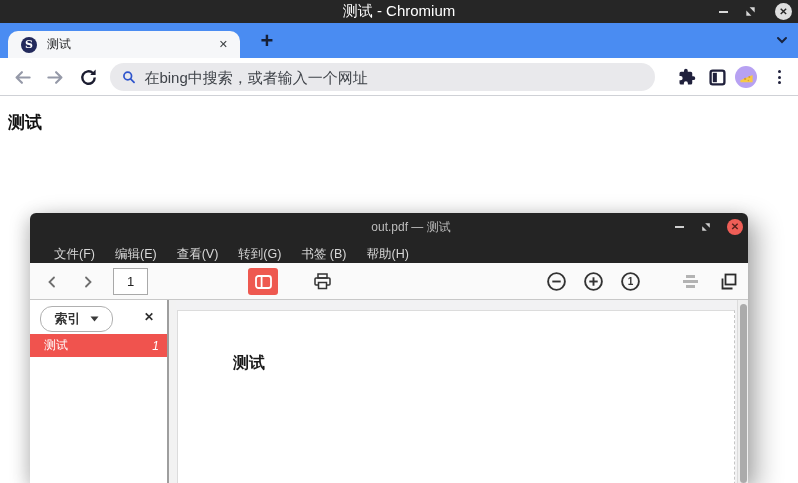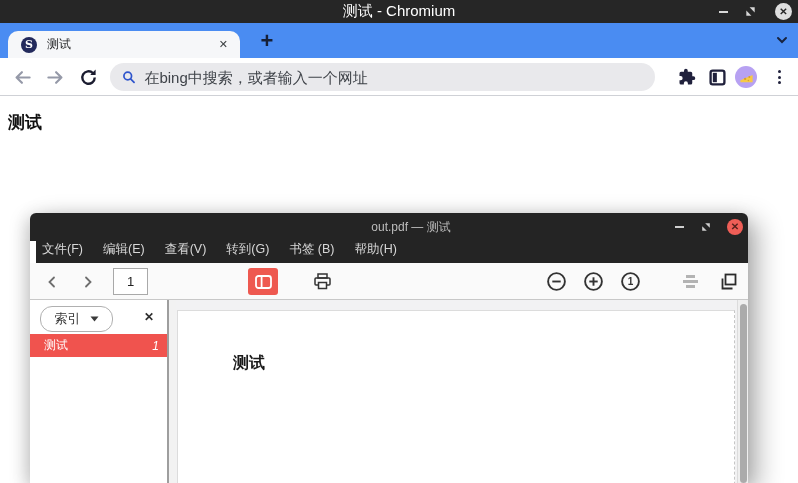--- a/index.html
+++ b/index.html
@@ -83,8 +83,8 @@
   }
   .pdf-title { color:#bdbdbd; font-size:12px;margin-left:44px; }
   .pdf-menubar {
-    position:absolute; left:6px; top:28px; width:100%; height:22px; background:#242424;
-    display:flex; align-items:flex-start; gap:20px; padding-left:6px;
+    position:absolute; left:0; top:28px; width:100%; height:22px; background:#242424;
+    display:flex; align-items:flex-end; gap:20px; padding-left:24px;
   }
   .menu-item { color:#d8d8d8; font-size:12.5px; }
 

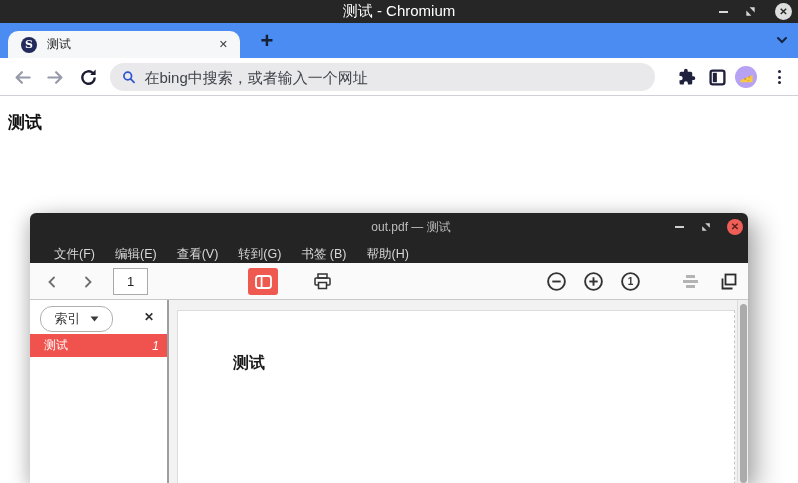--- a/index.html
+++ b/index.html
@@ -124,7 +124,7 @@
     position:absolute; left:10px; top:6px; width:73px; height:26px;
     background:#fff; border:1px solid #b0b0b0; border-radius:12px;
     display:flex; align-items:center; justify-content:center; gap:9px;
-    font-size:13px; color:#333;
+    font-size:13px; color:#333;font-weight:bold;
   }
   .sb-close { position:absolute; right:13px; top:10px; font-size:12px; font-weight:bold; color:#2f2f2f; }
   .sb-row {

